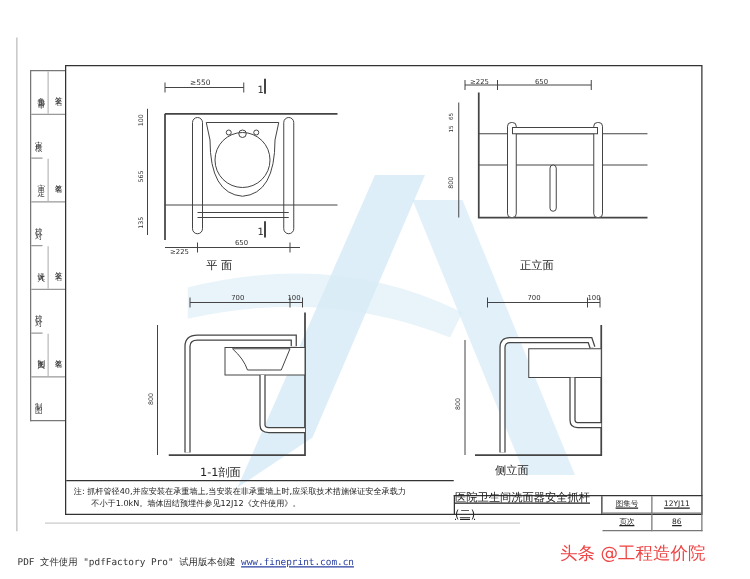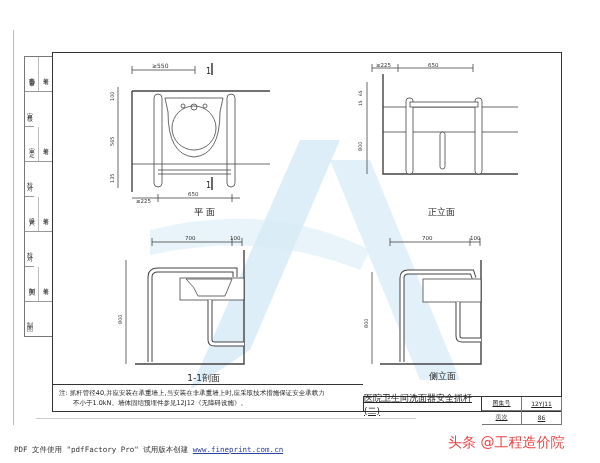--- a/index.html
+++ b/index.html
@@ -14,7 +14,7 @@
   .sig-cell.split span{flex:1;writing-mode:vertical-rl;display:flex;align-items:center;justify-content:center;height:100%;font-size:6px;}
   .sig-cell.split span:first-child{border-right:1px solid #bbb;}
   svg text{font-family:"DejaVu Sans",sans-serif;}
-  .caption{font-size:9px;color:#222;text-align:right;}
+  .caption{font-size:9px;color:#222;text-align:left;}
   .note{left:53px;top:384px;width:310px;height:27px;border-top:1px solid #333;font-size:6.5px;line-height:10px;padding:3px 6px;box-sizing:border-box;color:#222;}
   .titleblock{left:363px;top:396px;width:199px;height:16px;border-top:1px solid #333;border-left:1px solid #333;display:flex;box-sizing:border-box;text-decoration:underline;}
   .tb-title{flex:1;display:flex;align-items:center;justify-content:center;font-size:9px;border-right:1px solid #333;}

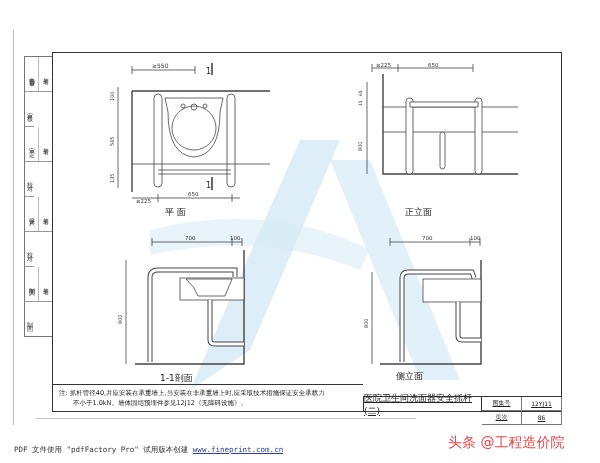--- a/index.html
+++ b/index.html
@@ -111,7 +111,7 @@
   <rect x="70" y="40" width="68" height="5" fill="#fff"></rect>
   <rect x="100" y="70" width="5" height="37" rx="2.5" fill="#fff"></rect>
 </svg>
-<div class="abs caption" style="left:405px;top:206px;width:50px;">正立面</div>
+<div class="abs caption" style="left:416px;top:206px;width:50px;">正立面</div>
 
 <svg class="abs" style="left:110px;top:232px;" width="160" height="135" stroke="#444" fill="none" stroke-width="0.8">
   <line x1="42" y1="10" x2="132" y2="10"></line>

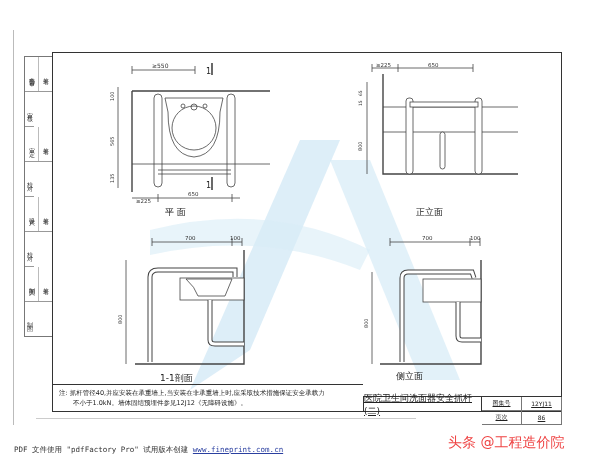--- a/index.html
+++ b/index.html
@@ -152,7 +152,7 @@
 
 <div class="abs note">
   <div>注: 抓杆管径40,并应安装在承重墙上,当安装在非承重墙上时,应采取技术措施保证安全承载力</div>
-  <div style="padding-left:14px">不小于1.0kN。墙体固结预埋件参见12J12《无障碍设施》。</div>
+  <div style="padding-left:14px">不小于1.0kN。墙体固结预埋件参见12J12《文件使用》。</div>
 </div>
 
 <div class="abs titleblock">

